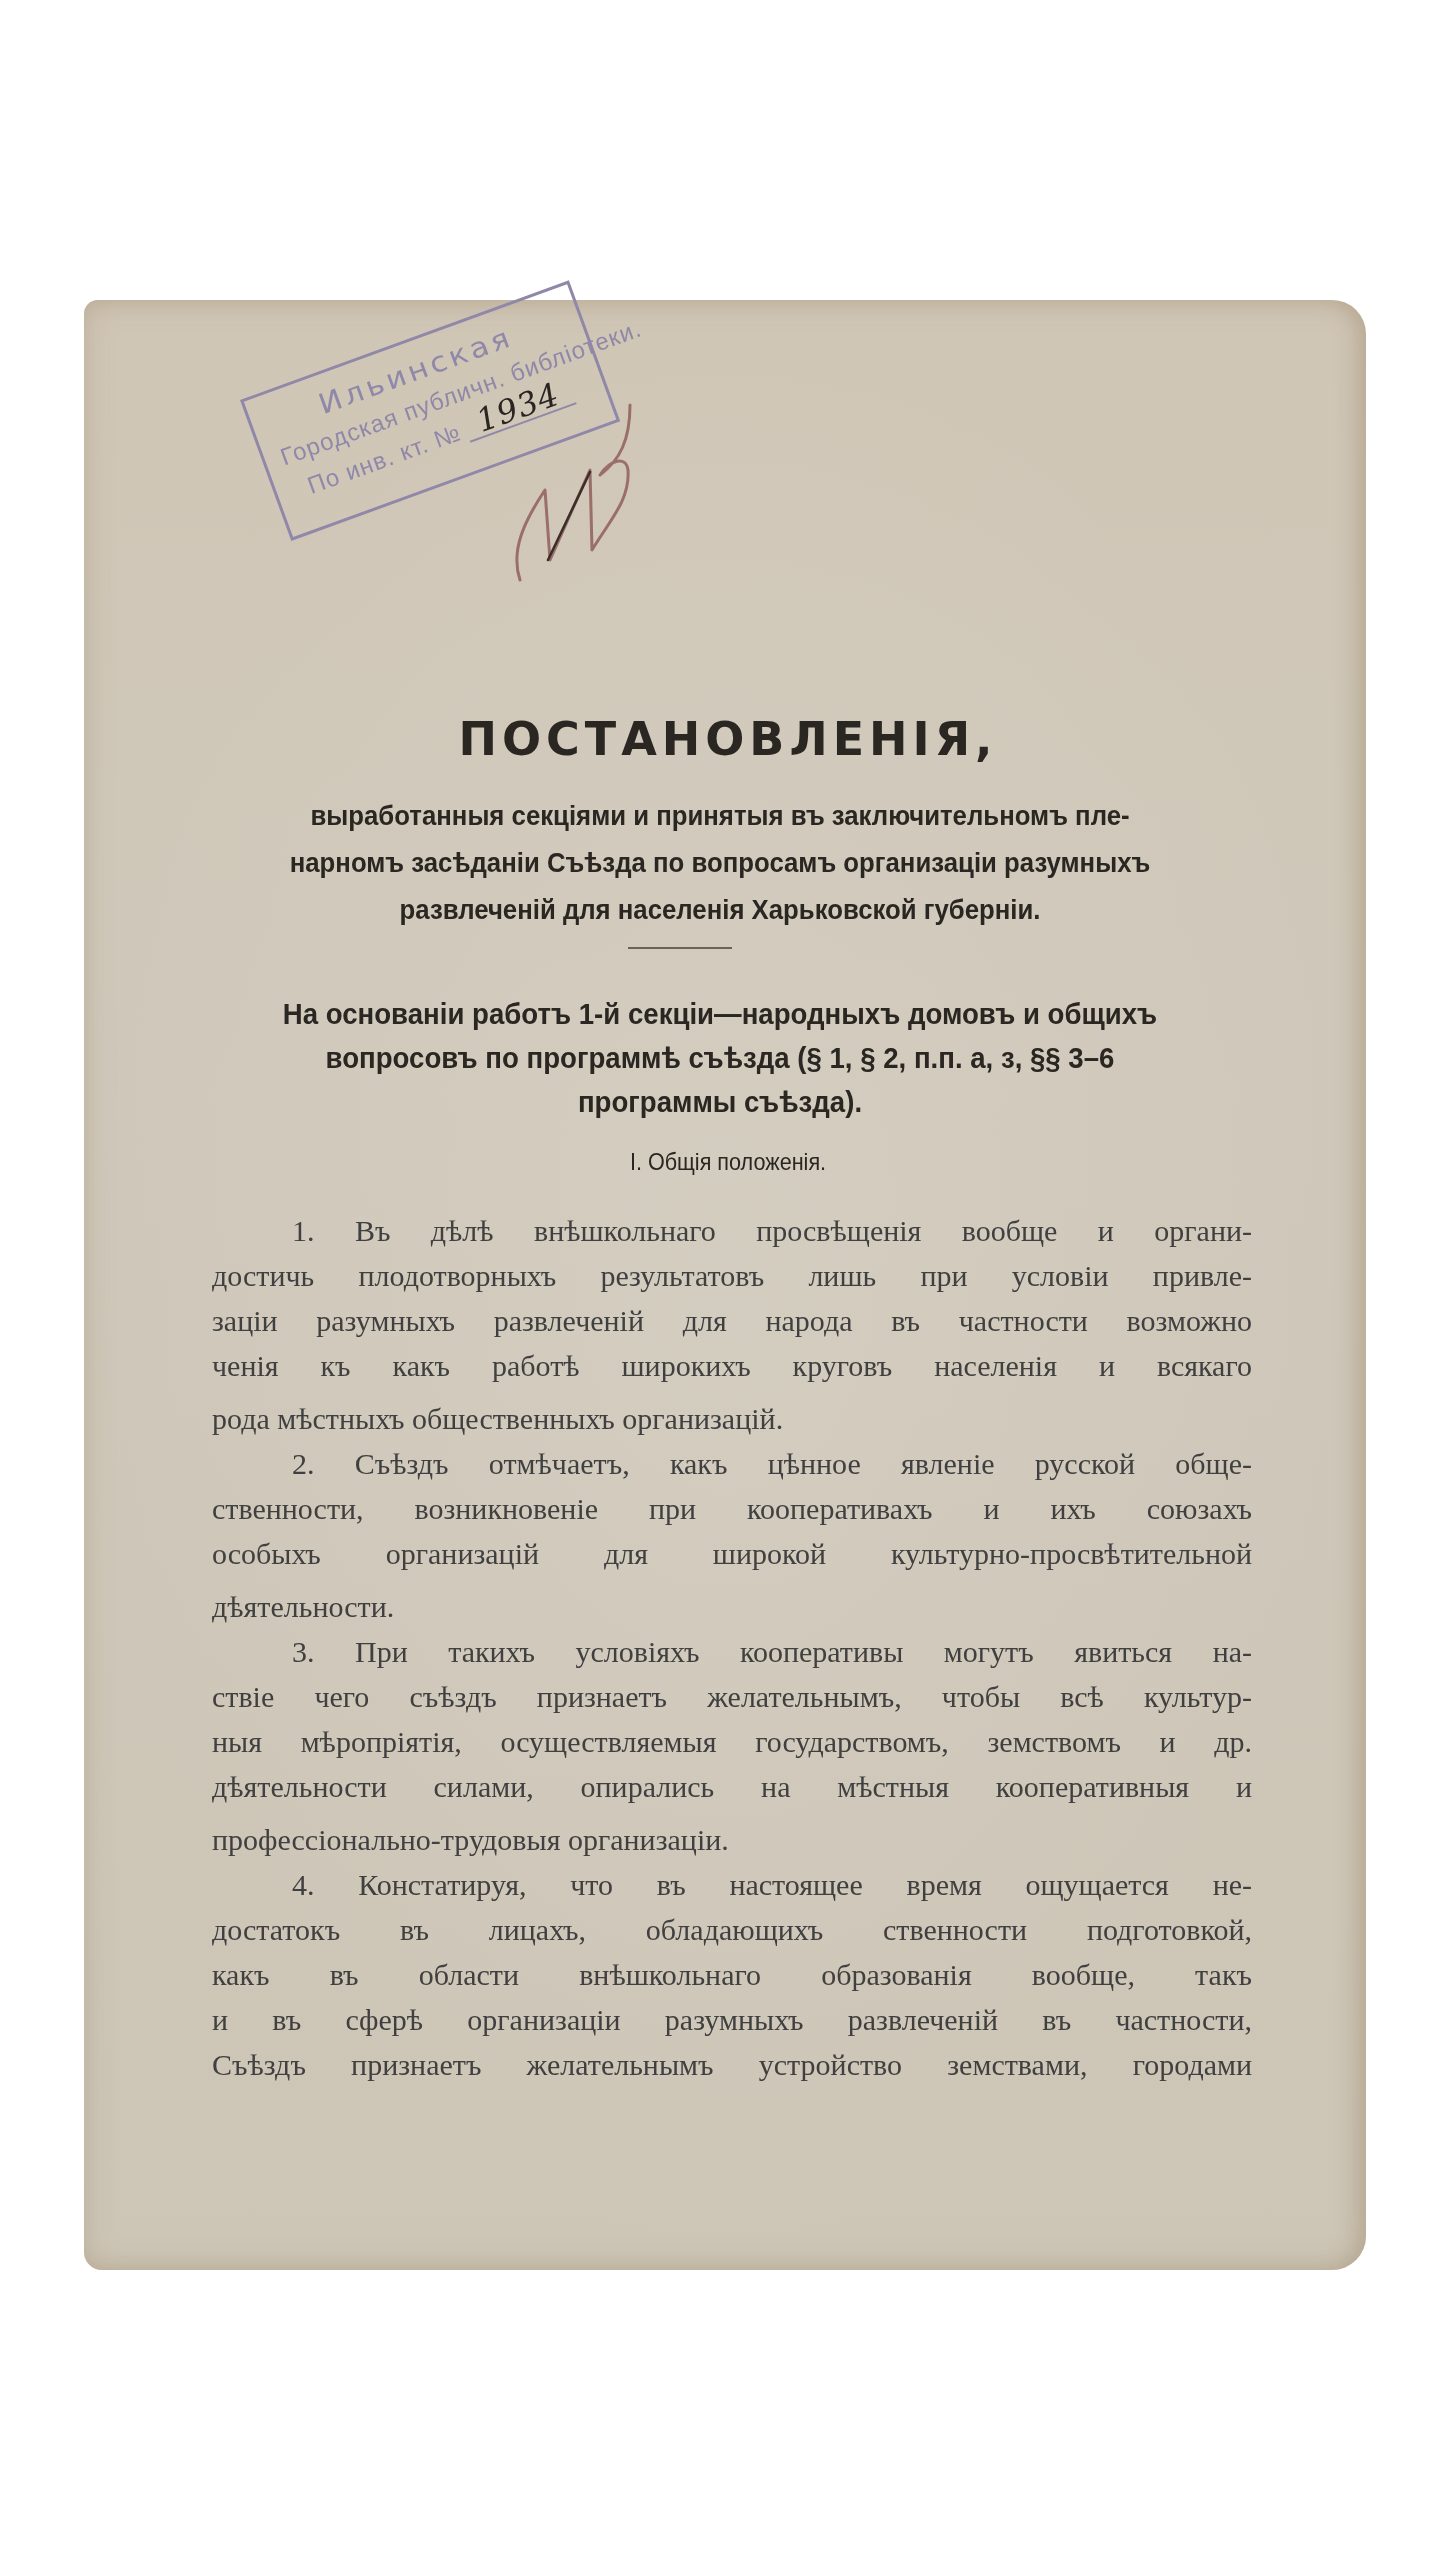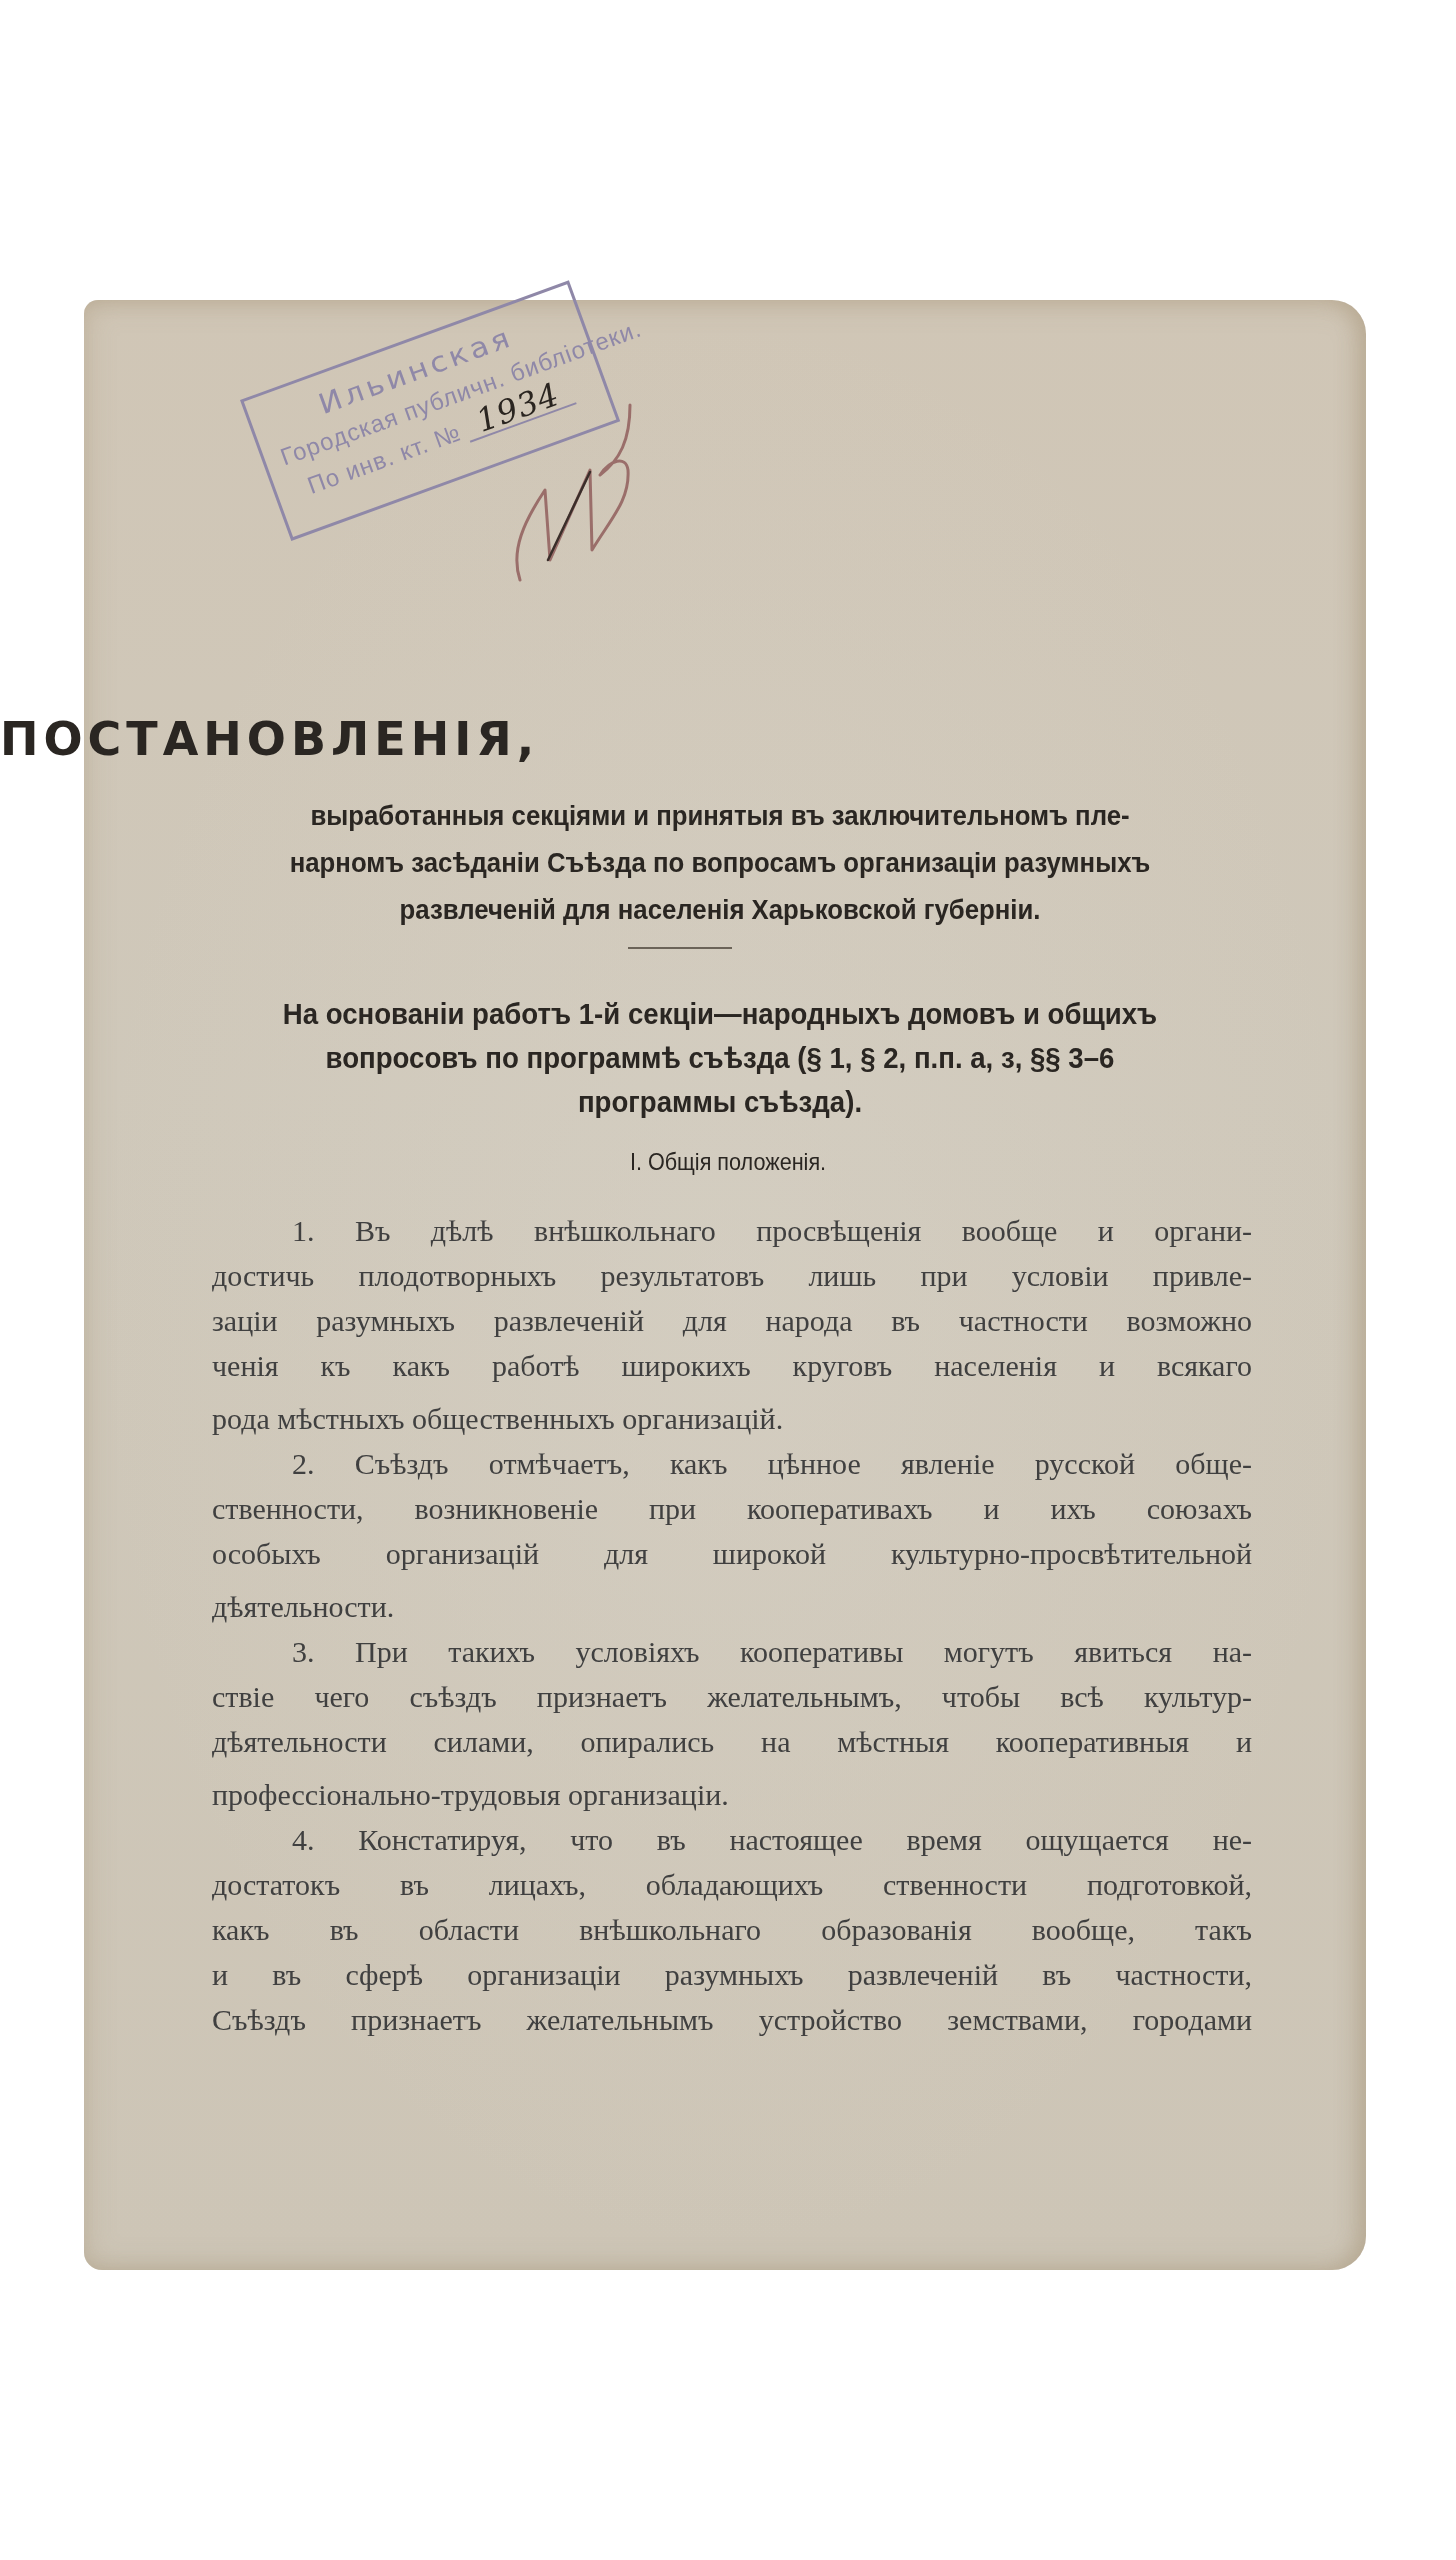--- a/index.html
+++ b/index.html
@@ -82,7 +82,7 @@
       left: 0;
       width: 1456px;
       top: 712px;
-      text-align: left;
+      text-align: center;
       font-family: "DejaVu Sans", sans-serif;
       font-weight: bold;
       font-size: 46px;

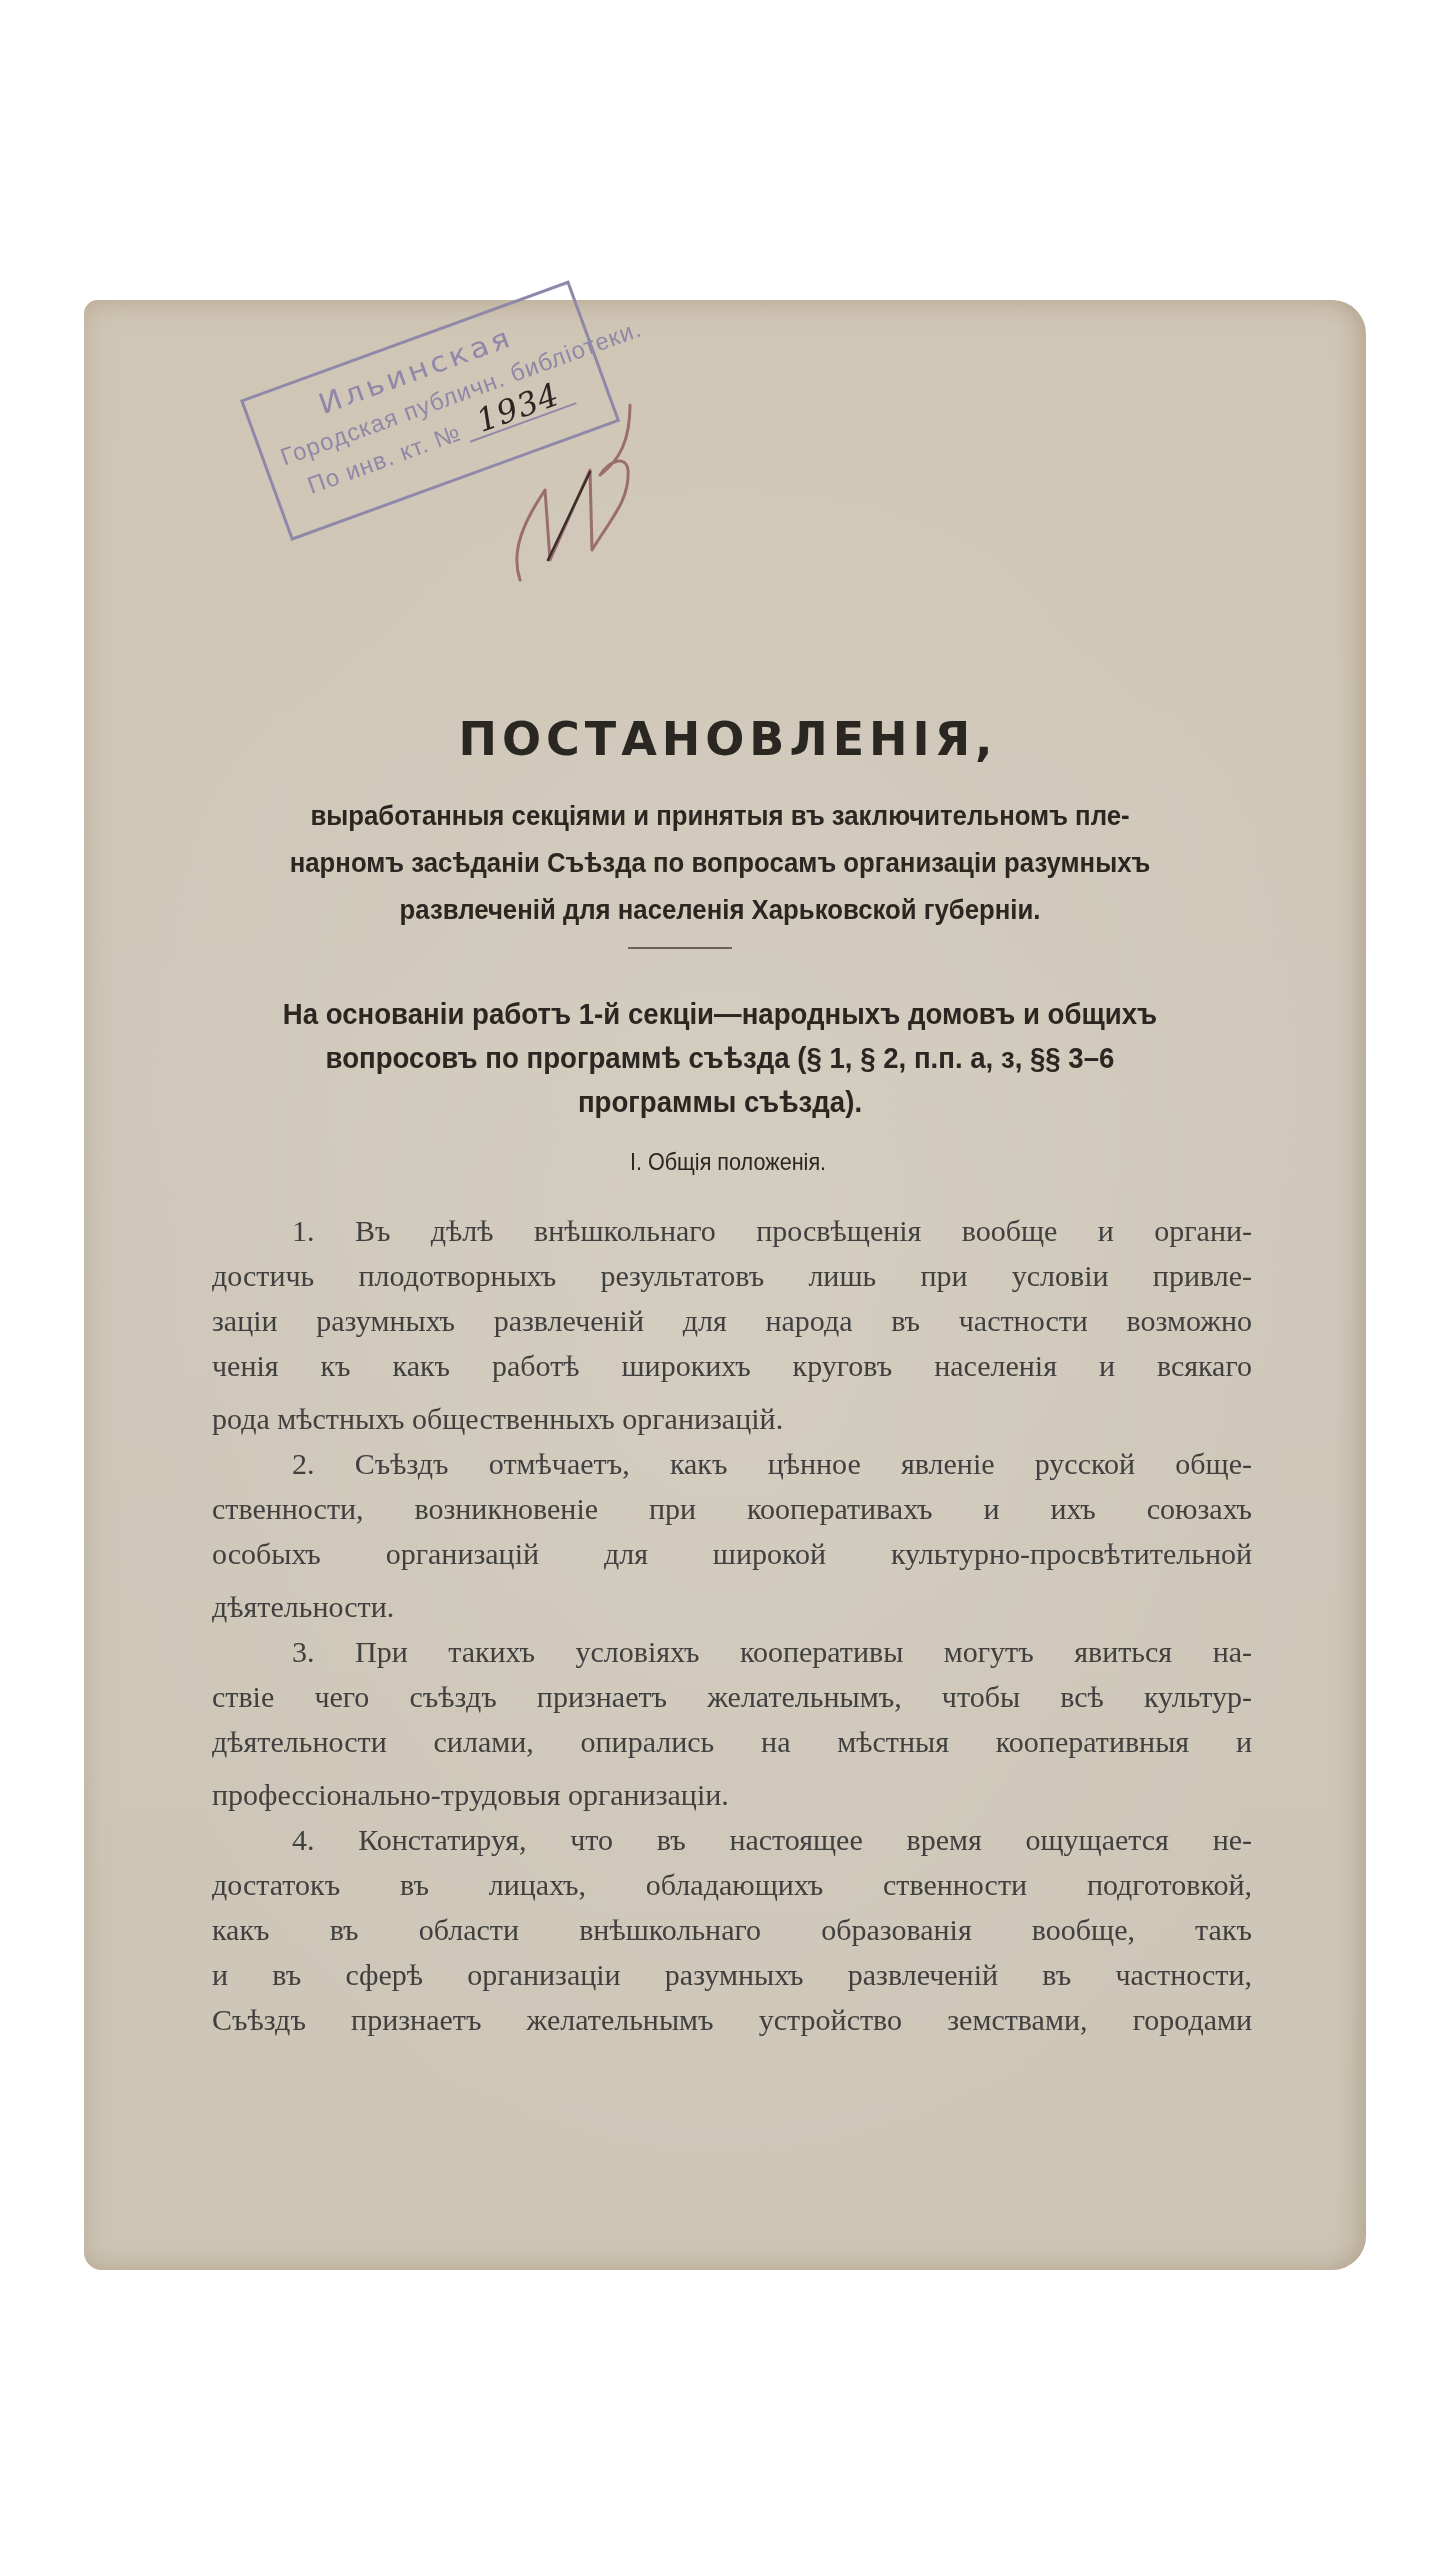--- a/index.html
+++ b/index.html
@@ -210,6 +210,7 @@
   <div class="para">
     <span class="ln first">3. При такихъ условіяхъ кооперативы могутъ явиться на-</span>
     <span class="ln">ствіе чего съѣздъ признаетъ желательнымъ, чтобы всѣ культур-</span>
+    <span class="ln">ныя мѣропріятія, осуществляемыя государствомъ, земствомъ и др.</span>
     <span class="ln">дѣятельности силами, опирались на мѣстныя кооперативныя и</span>
     <span class="ln last">профессіонально-трудовыя организаціи.</span>
   </div>

